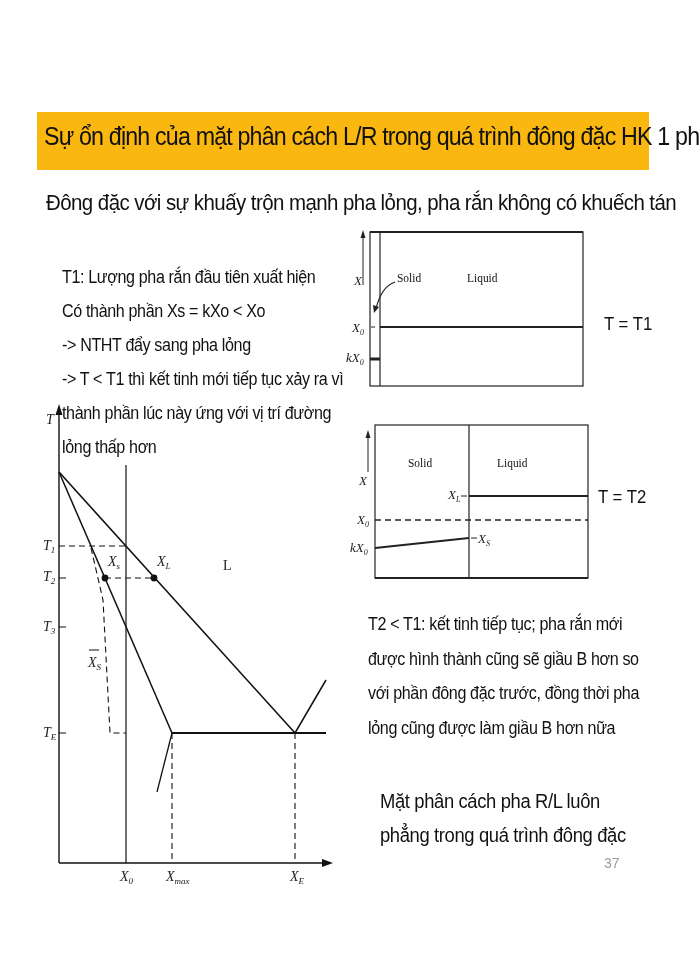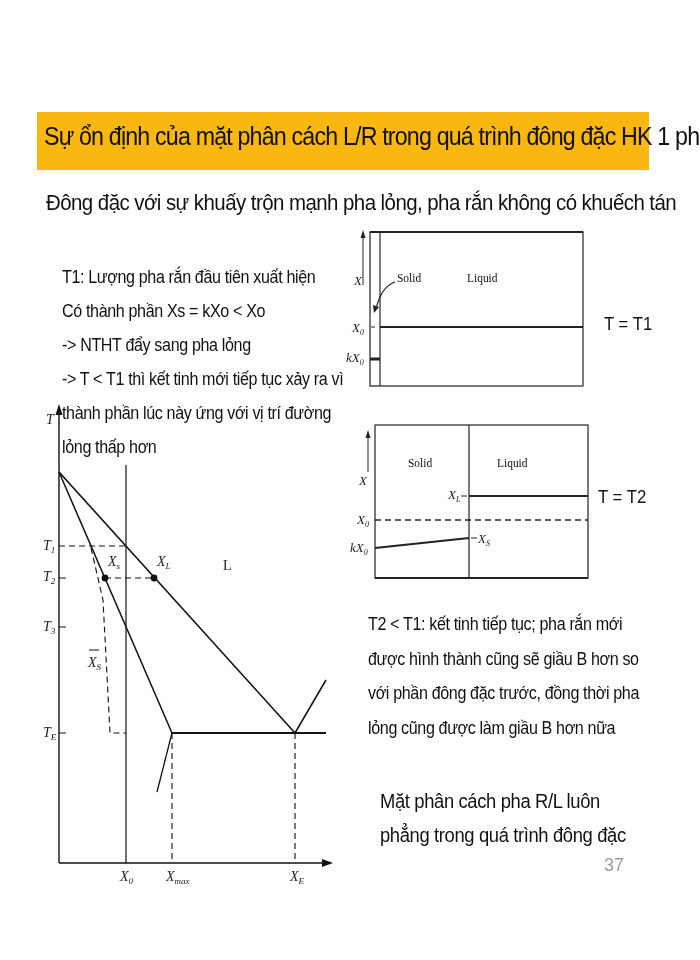--- a/index.html
+++ b/index.html
@@ -16,7 +16,7 @@
   .t1-block { left: 62px; top: 260px; }
   .t2-block { left: 368px; top: 607px; line-height: 34.5px; }
   .conclusion { left: 380px; top: 784px; font-size: 20px; line-height: 34px; }
-  .page-num { position: absolute; left: 604px; top: 855px; font-size: 18px; color: #9a9a9a; }
+  .page-num { position: absolute; left: 604px; top: 855px; font-size: 14px; color: #9a9a9a; }
   .tlabel { position: absolute; font-size: 19px; white-space: nowrap; transform: scaleX(0.88); transform-origin: left top; }
   svg { position: absolute; left: 0; top: 0; }
   .serif { font-family: "Liberation Serif", serif; font-style: italic; }

